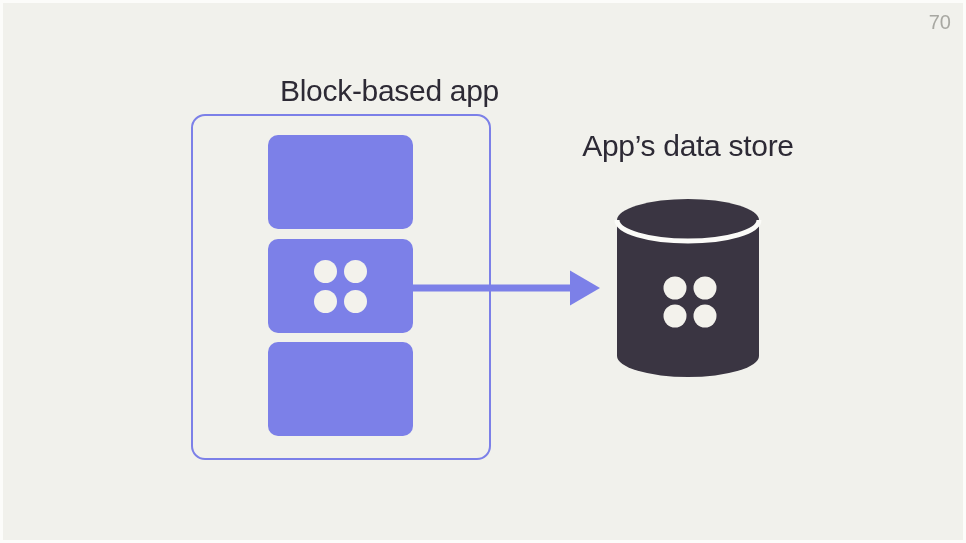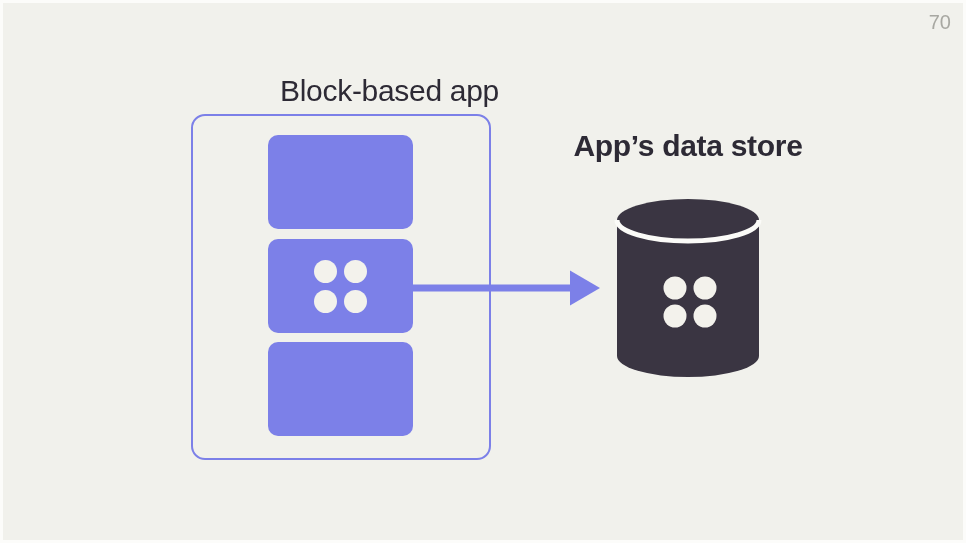--- a/index.html
+++ b/index.html
@@ -42,7 +42,7 @@
     width: 300px;
     text-align: center;
     font-size: 30px;
-    font-weight: 700;
+    font-weight: 400;
     letter-spacing: -0.3px;
     color: var(--text-dark, #2D2A35);
   }

